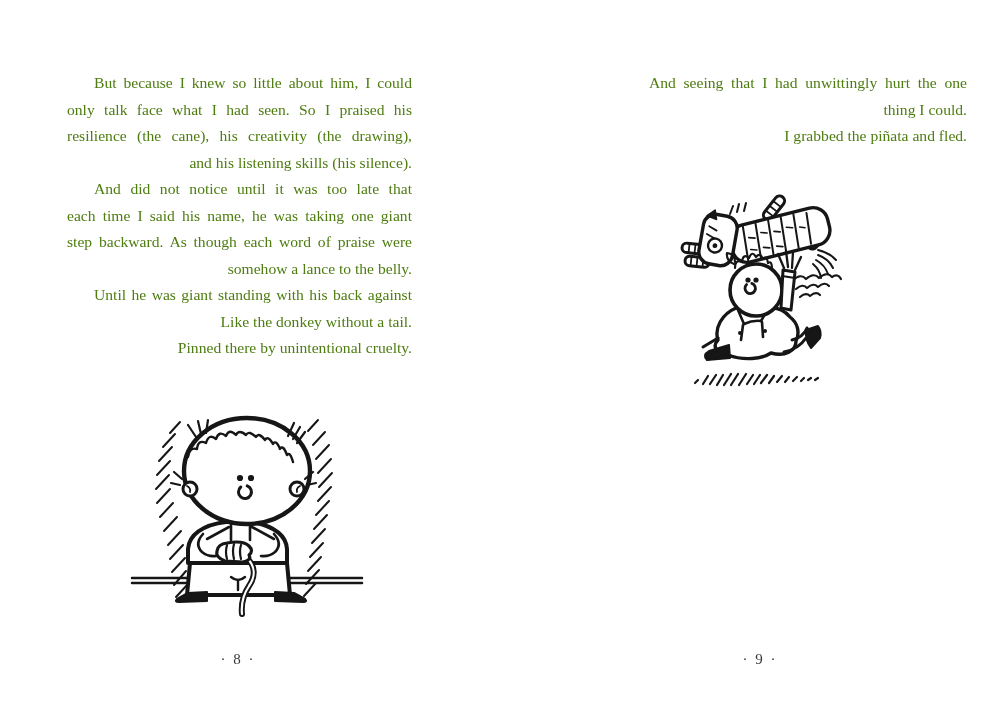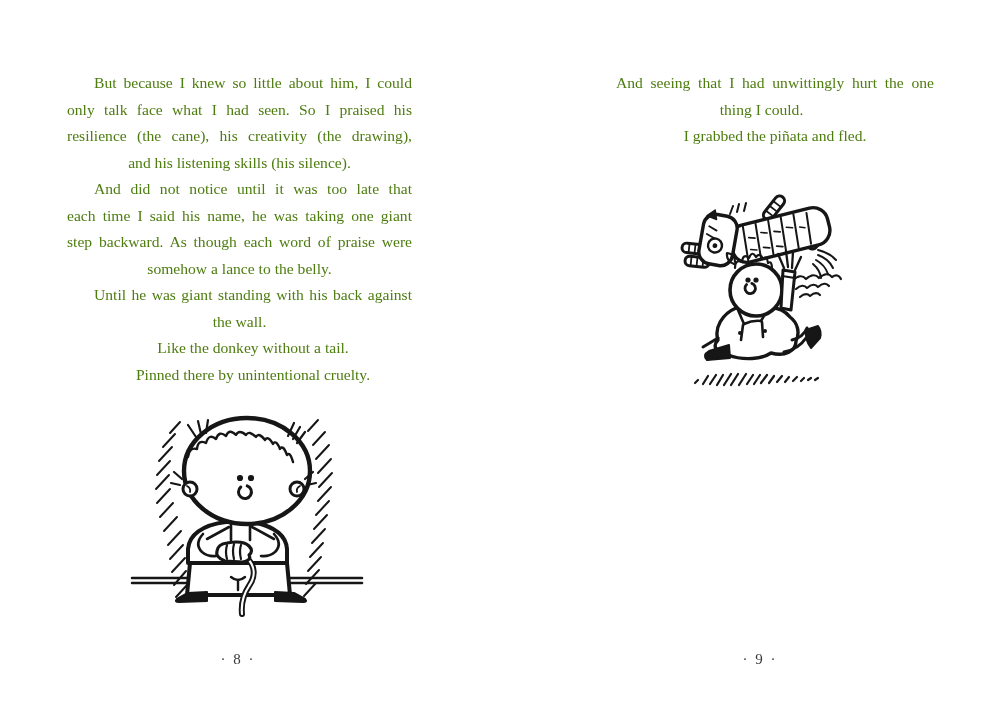--- a/index.html
+++ b/index.html
@@ -142,7 +142,7 @@
   </section>
 
   <section>
-    <div class="page-text" style="left:589px;top:70px">
+    <div class="page-text" style="left:622px;top:70px">
       <div class="line j ind">And seeing that I had unwittingly hurt the one</div>
       <div class="line">thing I could.</div>
       <div class="line ind">I grabbed the piñata and fled.</div>

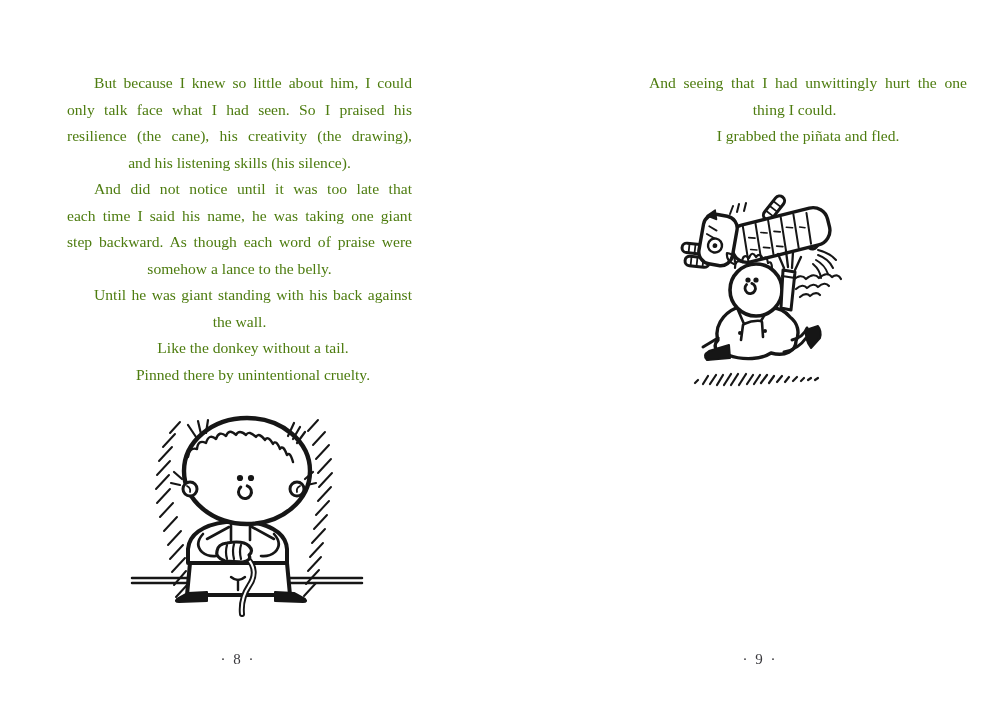--- a/index.html
+++ b/index.html
@@ -14,7 +14,7 @@
   }
   .line{
     height:26.5px;line-height:26.5px;
-    white-space:nowrap;text-align:center;
+    white-space:nowrap;text-align:right;
   }
   .line.j{text-align:justify;text-align-last:justify;}
   .line.ind{text-indent:27px;}

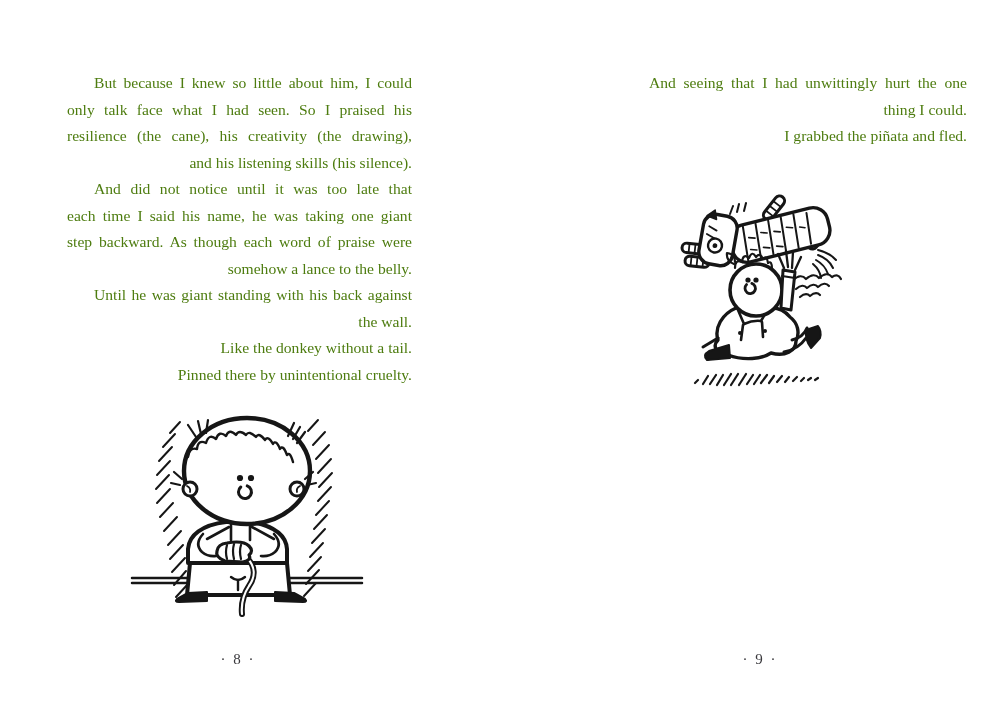--- a/index.html
+++ b/index.html
@@ -40,7 +40,6 @@
       <div class="line j">step backward. As though each word of praise were</div>
       <div class="line">somehow a lance to the belly.</div>
       <div class="line j ind">Until he was giant standing with his back against</div>
-      <div class="line">the wall.</div>
       <div class="line ind">Like the donkey without a tail.</div>
       <div class="line ind">Pinned there by unintentional cruelty.</div>
     </div>

